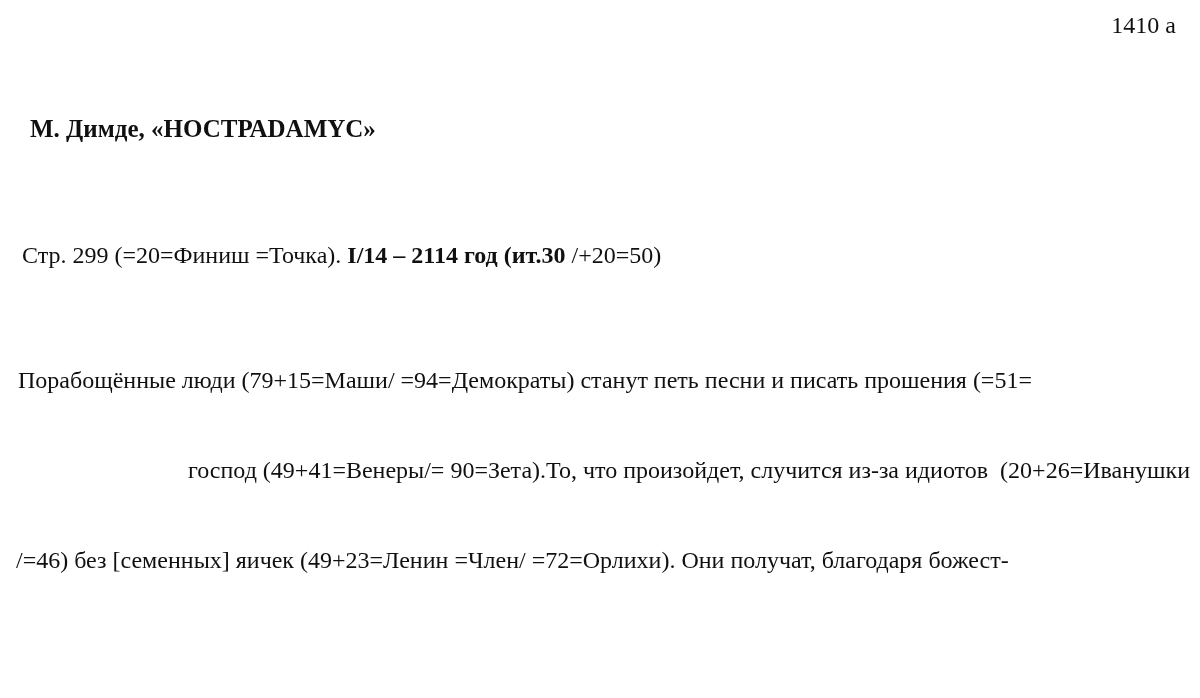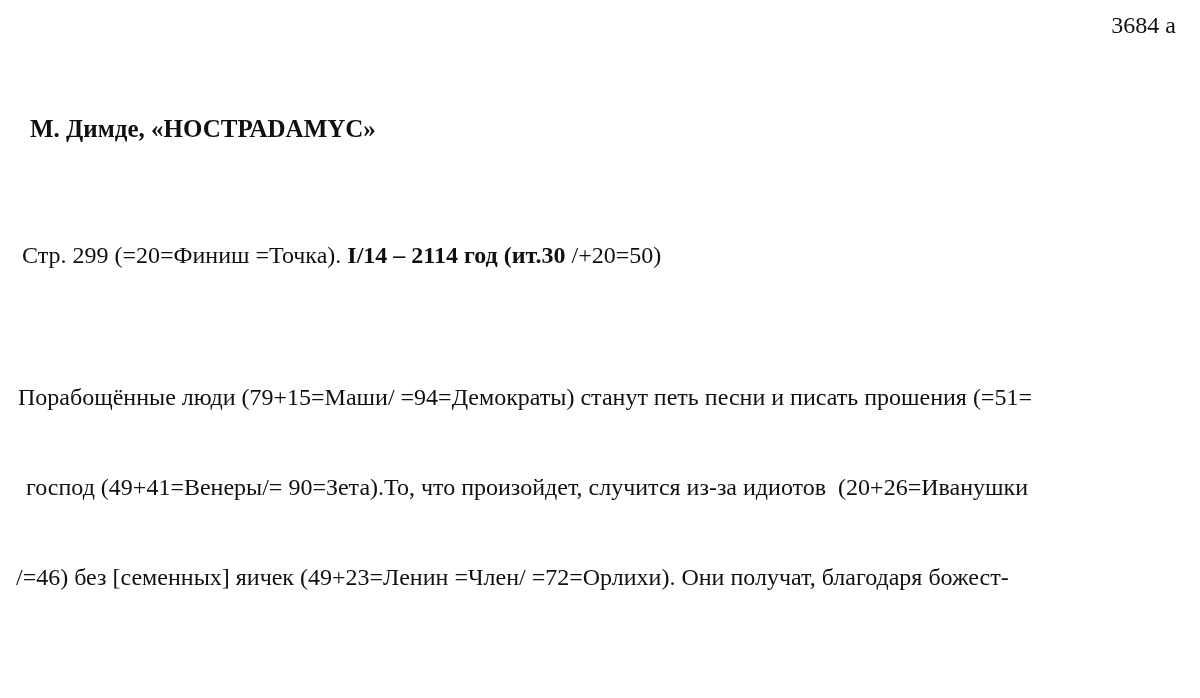--- a/index.html
+++ b/index.html
@@ -37,7 +37,7 @@
 </head>
 <body>
 
-<div class="corner">3684 a</div>
+<div class="corner">1410 a</div>
 
 <div class="doc">
 

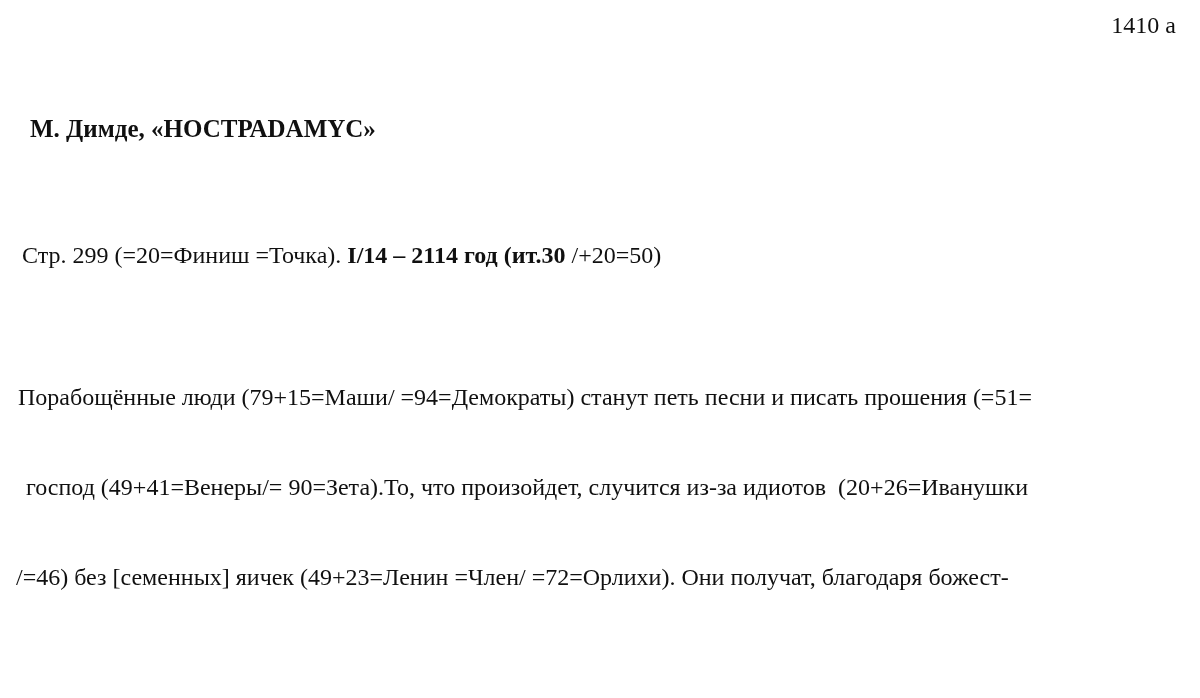--- a/index.html
+++ b/index.html
@@ -32,7 +32,7 @@
   .pl10 { padding-left: 10px; }
   .pl14 { padding-left: 14px; }
   
-  .gap-para { margin-top: 22px; }
+  .gap-para { margin-top: 5px; }
 </style>
 </head>
 <body>

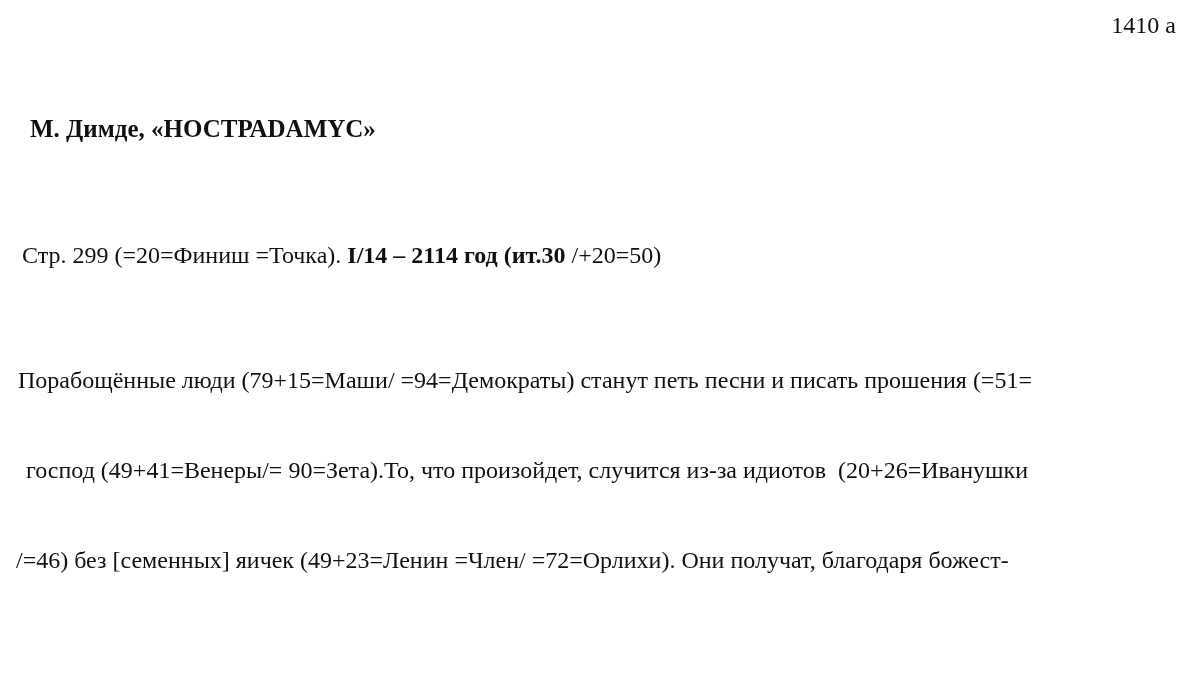--- a/index.html
+++ b/index.html
@@ -29,7 +29,7 @@
   
   .pl2  { padding-left: 2px; }
   .pl6  { padding-left: 6px; }
-  .pl10 { padding-left: 10px; }
+  .pl10 { padding-left: 10px; text-align: right; }
   .pl14 { padding-left: 14px; }
   
   .gap-para { margin-top: 5px; }

